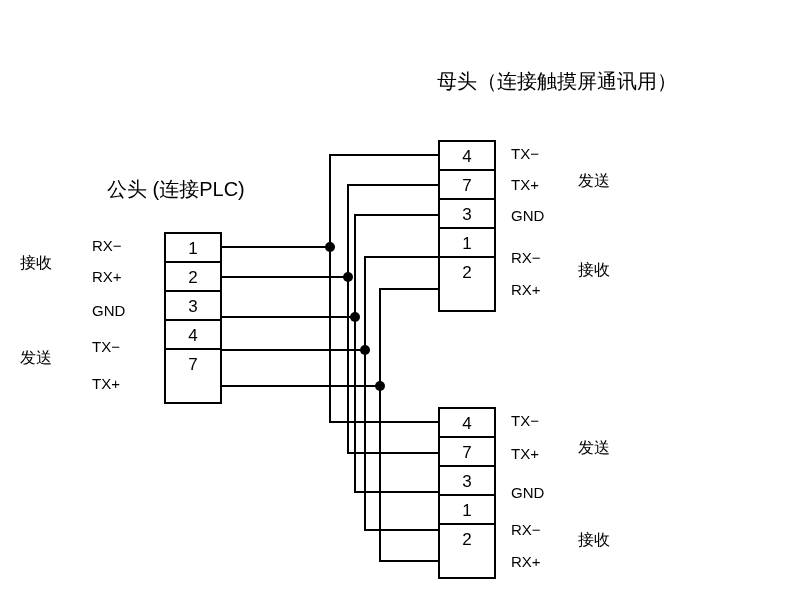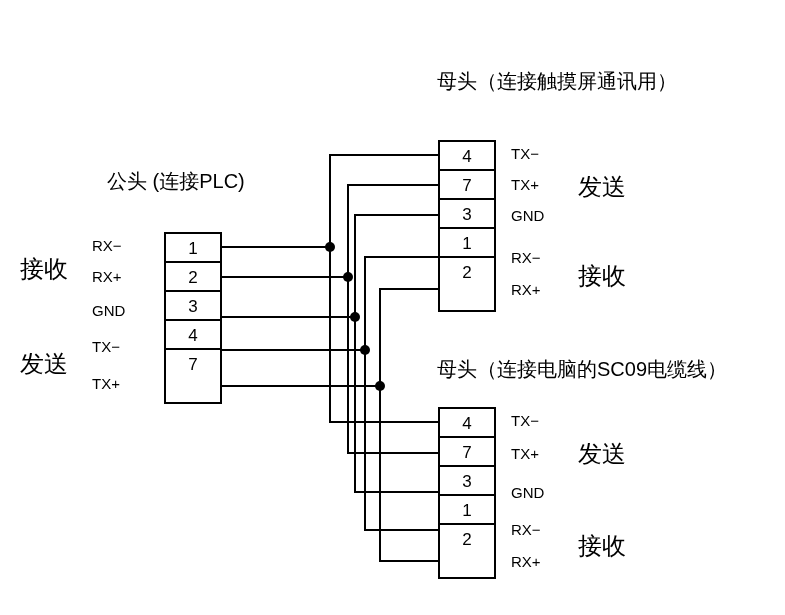--- a/index.html
+++ b/index.html
@@ -90,7 +90,7 @@
   </svg>
 
   <div class="title" style="left:437px; top:68px;">母头（连接触摸屏通讯用）</div>
-  <div class="title" style="left:107px; top:168px;">公头 (连接PLC)</div>
+  <div class="title" style="left:107px; top:176px;">公头 (连接PLC)</div>
   <div class="title" style="left:437px; top:356px;">母头（连接电脑的SC09电缆线）</div>
 
   <div class="conn" style="left:164px; top:232px; width:58px; height:172px;">

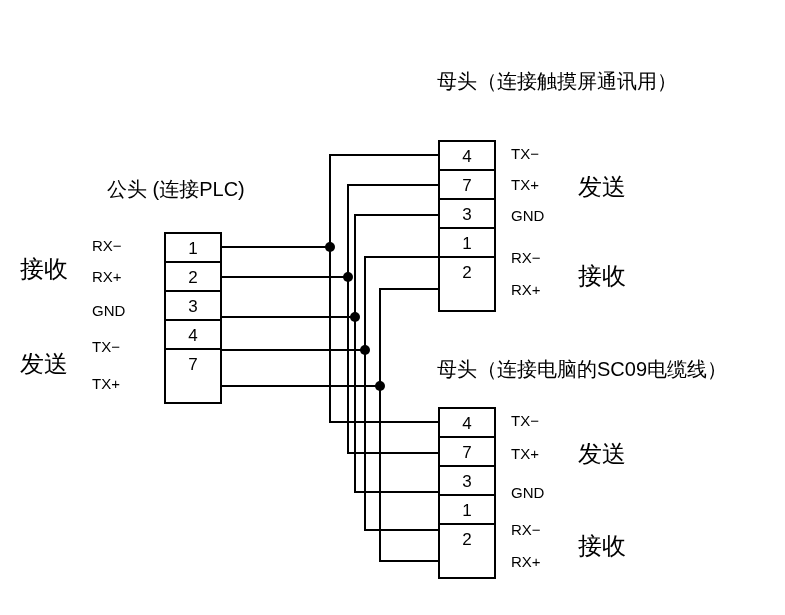--- a/index.html
+++ b/index.html
@@ -50,7 +50,7 @@
   }
   .side {
     position: absolute;
-    font-size: 24px;
+    font-size: 16px;
     white-space: nowrap;
   }
   .pinlabel {

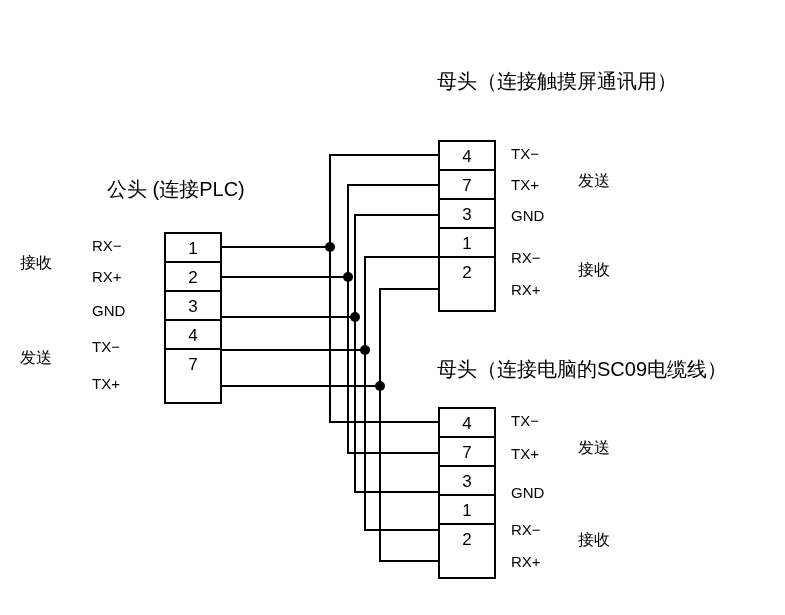--- a/index.html
+++ b/index.html
@@ -91,7 +91,6 @@
 
   <div class="title" style="left:437px; top:68px;">母头（连接触摸屏通讯用）</div>
   <div class="title" style="left:107px; top:176px;">公头 (连接PLC)</div>
-  <div class="title" style="left:437px; top:356px;">母头（连接电脑的SC09电缆线）</div>
 
   <div class="conn" style="left:164px; top:232px; width:58px; height:172px;">
     <div class="pin">1</div>

